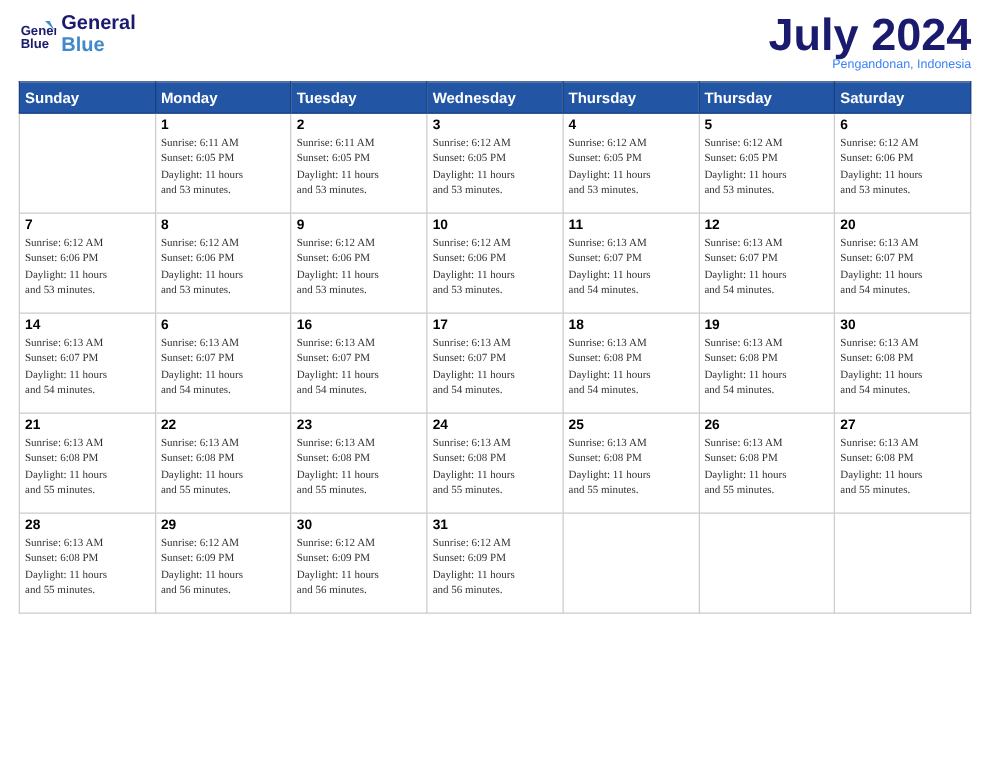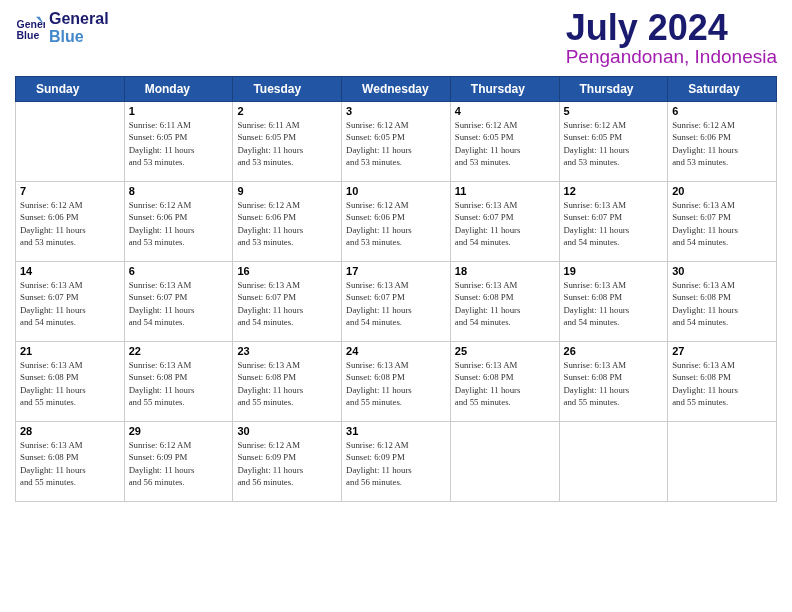--- a/index.html
+++ b/index.html
@@ -32,6 +32,7 @@
       margin-right: 4px;
     }
     .title-block {
+      text-align: right;
     }
     .month-title {
       font-size: 36px;

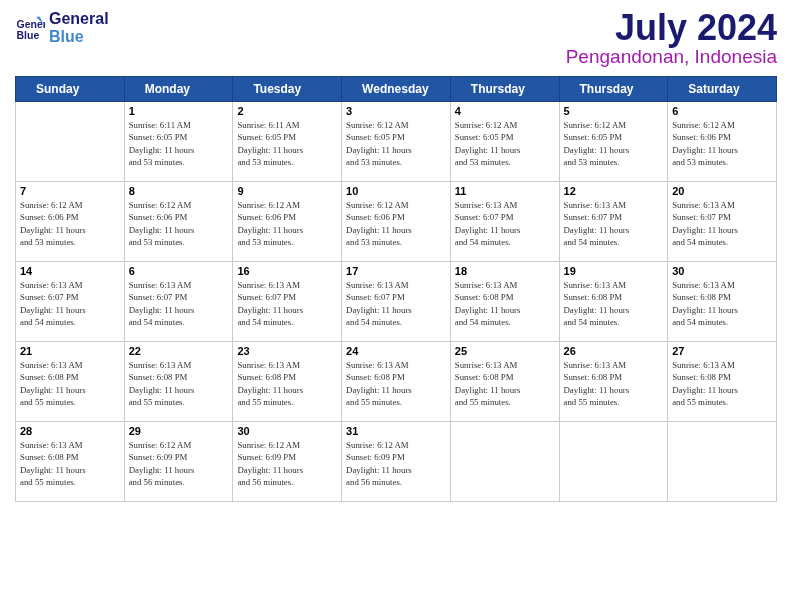--- a/index.html
+++ b/index.html
@@ -41,8 +41,8 @@
       line-height: 1;
     }
     .subtitle {
-      font-size: 19px;
-      color: #a21caf;
+      font-size: 10px;
+      color: #3b82f6;
     }
     .calendar {
       width: 100%;

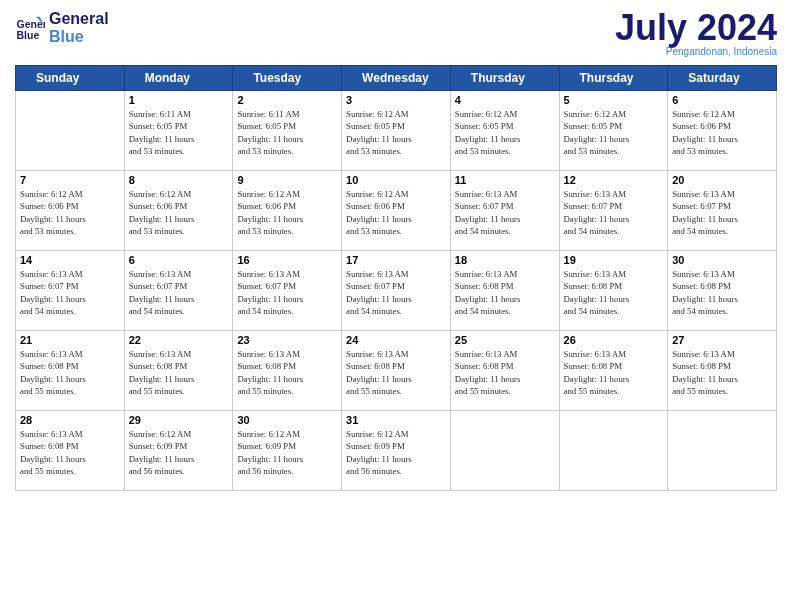--- a/index.html
+++ b/index.html
@@ -53,7 +53,7 @@
       background-color: #2255a4;
       color: #fff;
       font-size: 12px;
-      padding: 5px 20px;
+      padding: 5px 4px;
       text-align: left;
       border: 1px solid #1a4080;
       font-weight: bold;

